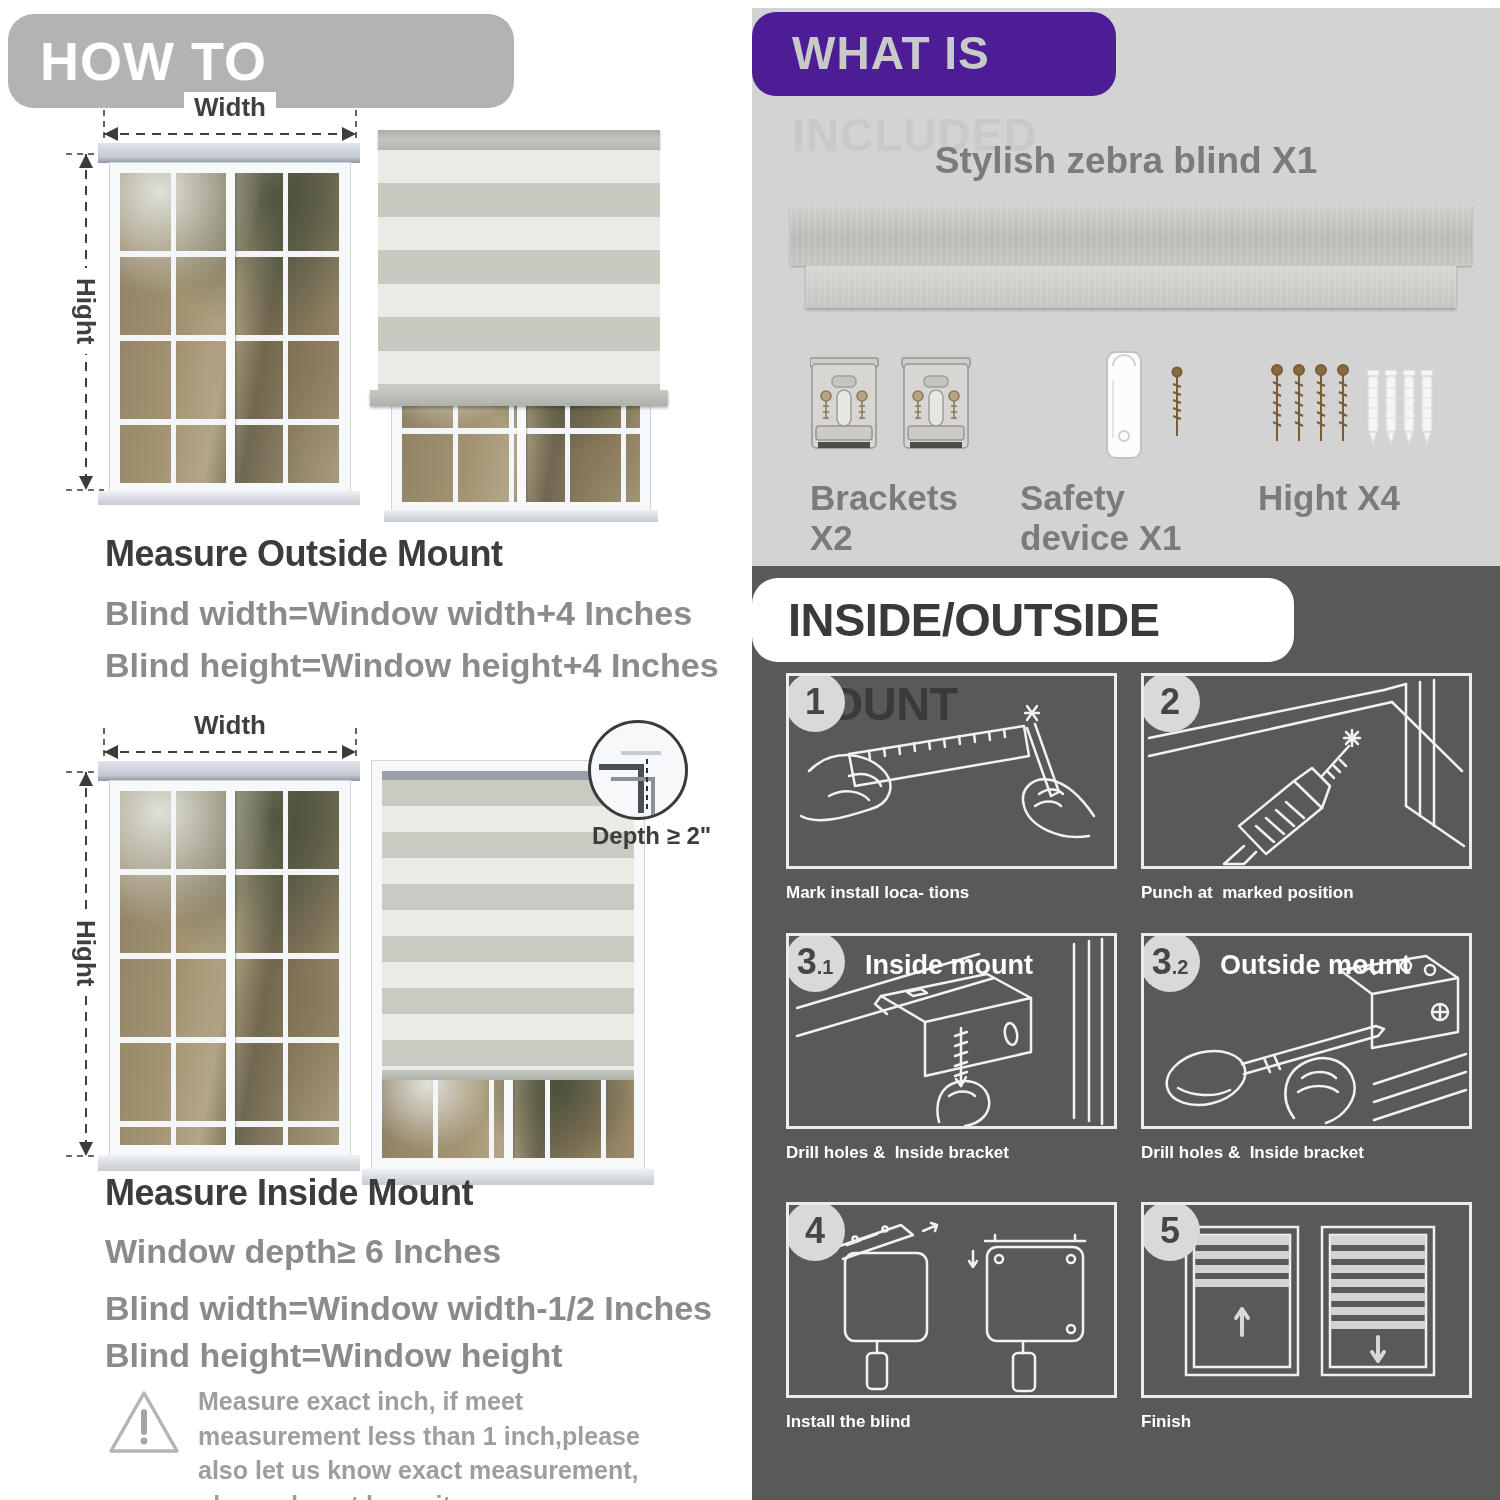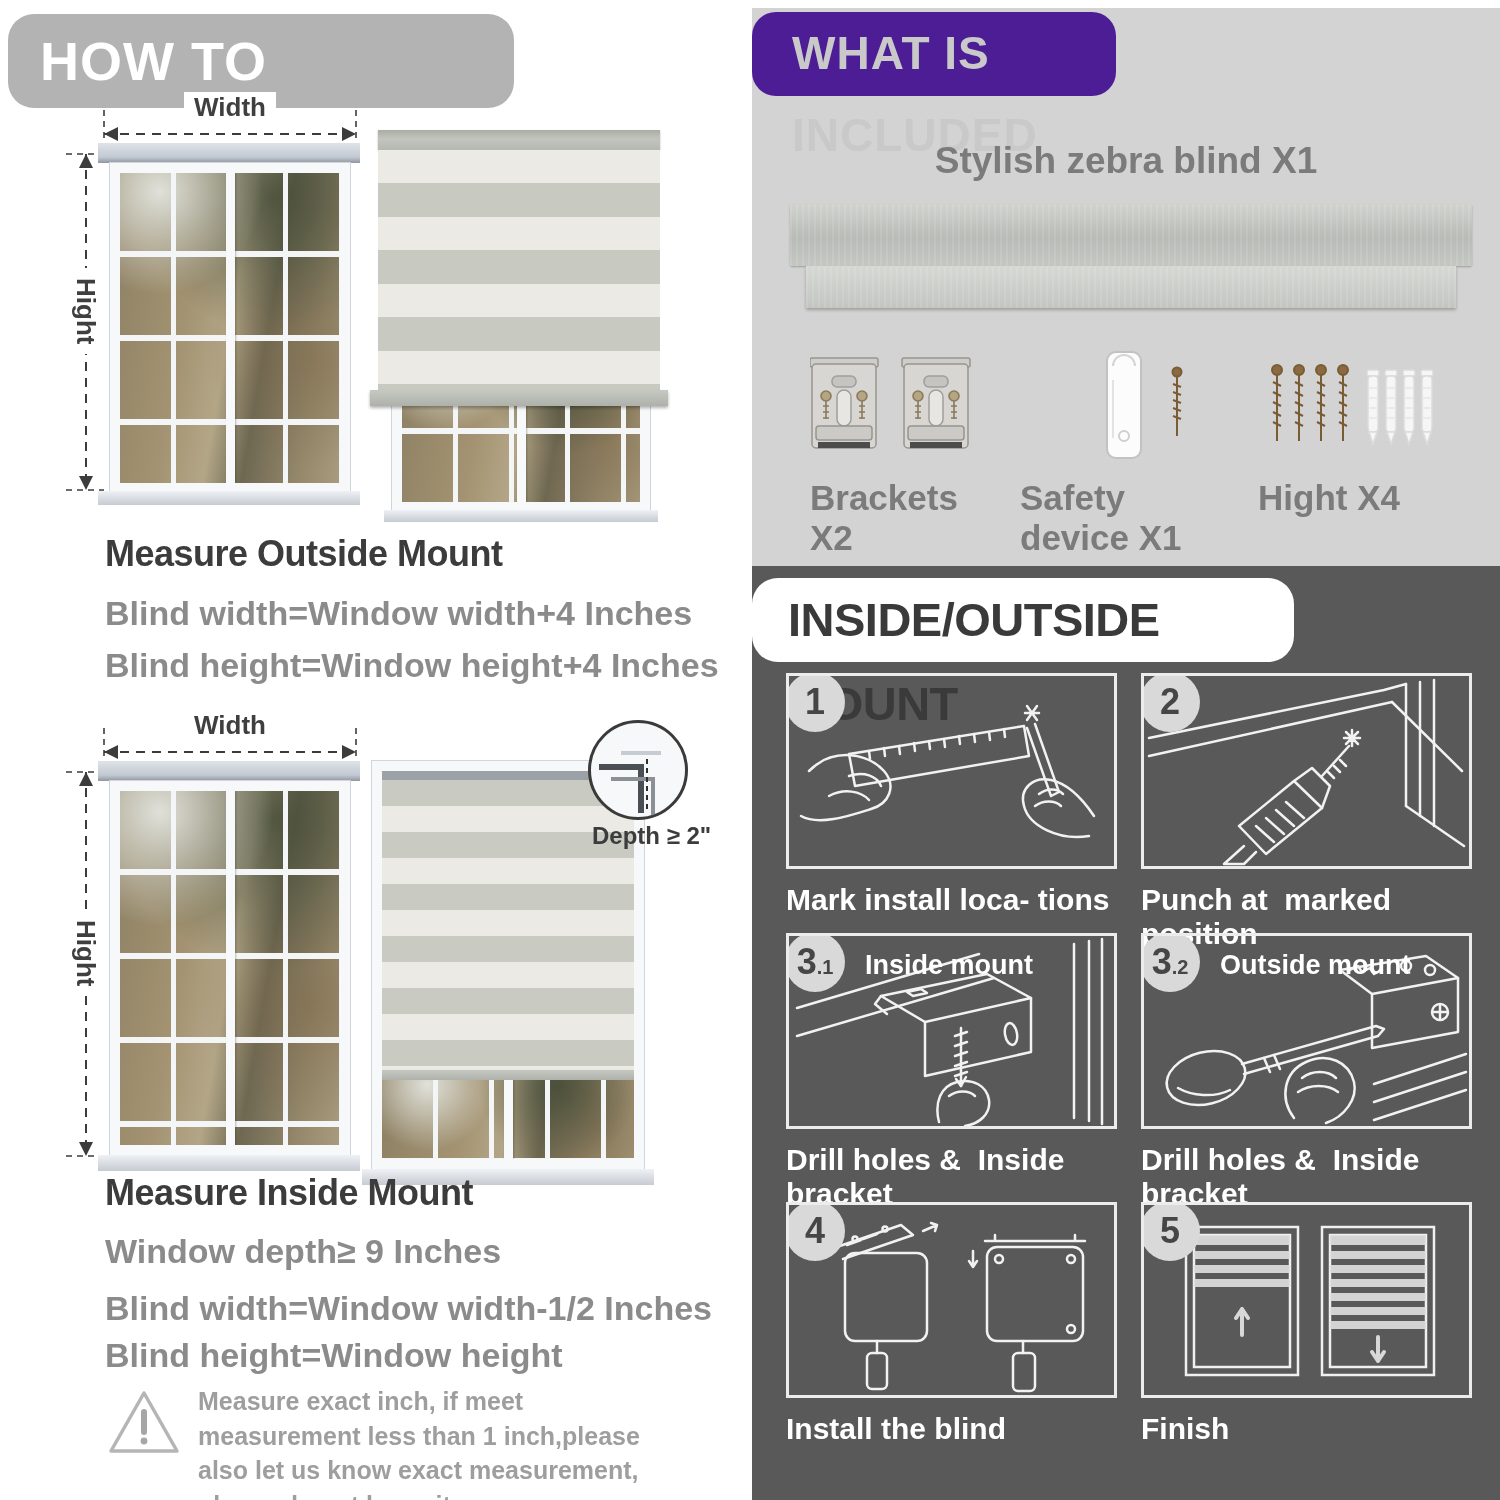--- a/index.html
+++ b/index.html
@@ -77,7 +77,7 @@
             color:#464646;font-weight:bold;font-size:36px;display:flex;align-items:center;justify-content:center;}
   .step-num .sub{font-size:20px;margin-top:10px;}
   .step-title{position:absolute;left:76px;top:14px;color:#fff;font-size:27px;font-weight:bold;}
-  .step-cap{margin-top:14px;color:#ffffff;font-size:30px;font-weight:bold;white-space:pre-wrap;}
+  .step-cap{margin-top:14px;color:#ffffff;font-size:17px;font-weight:bold;white-space:pre-wrap;}
   .lineart{position:absolute;inset:0;}
 </style>
 </head>

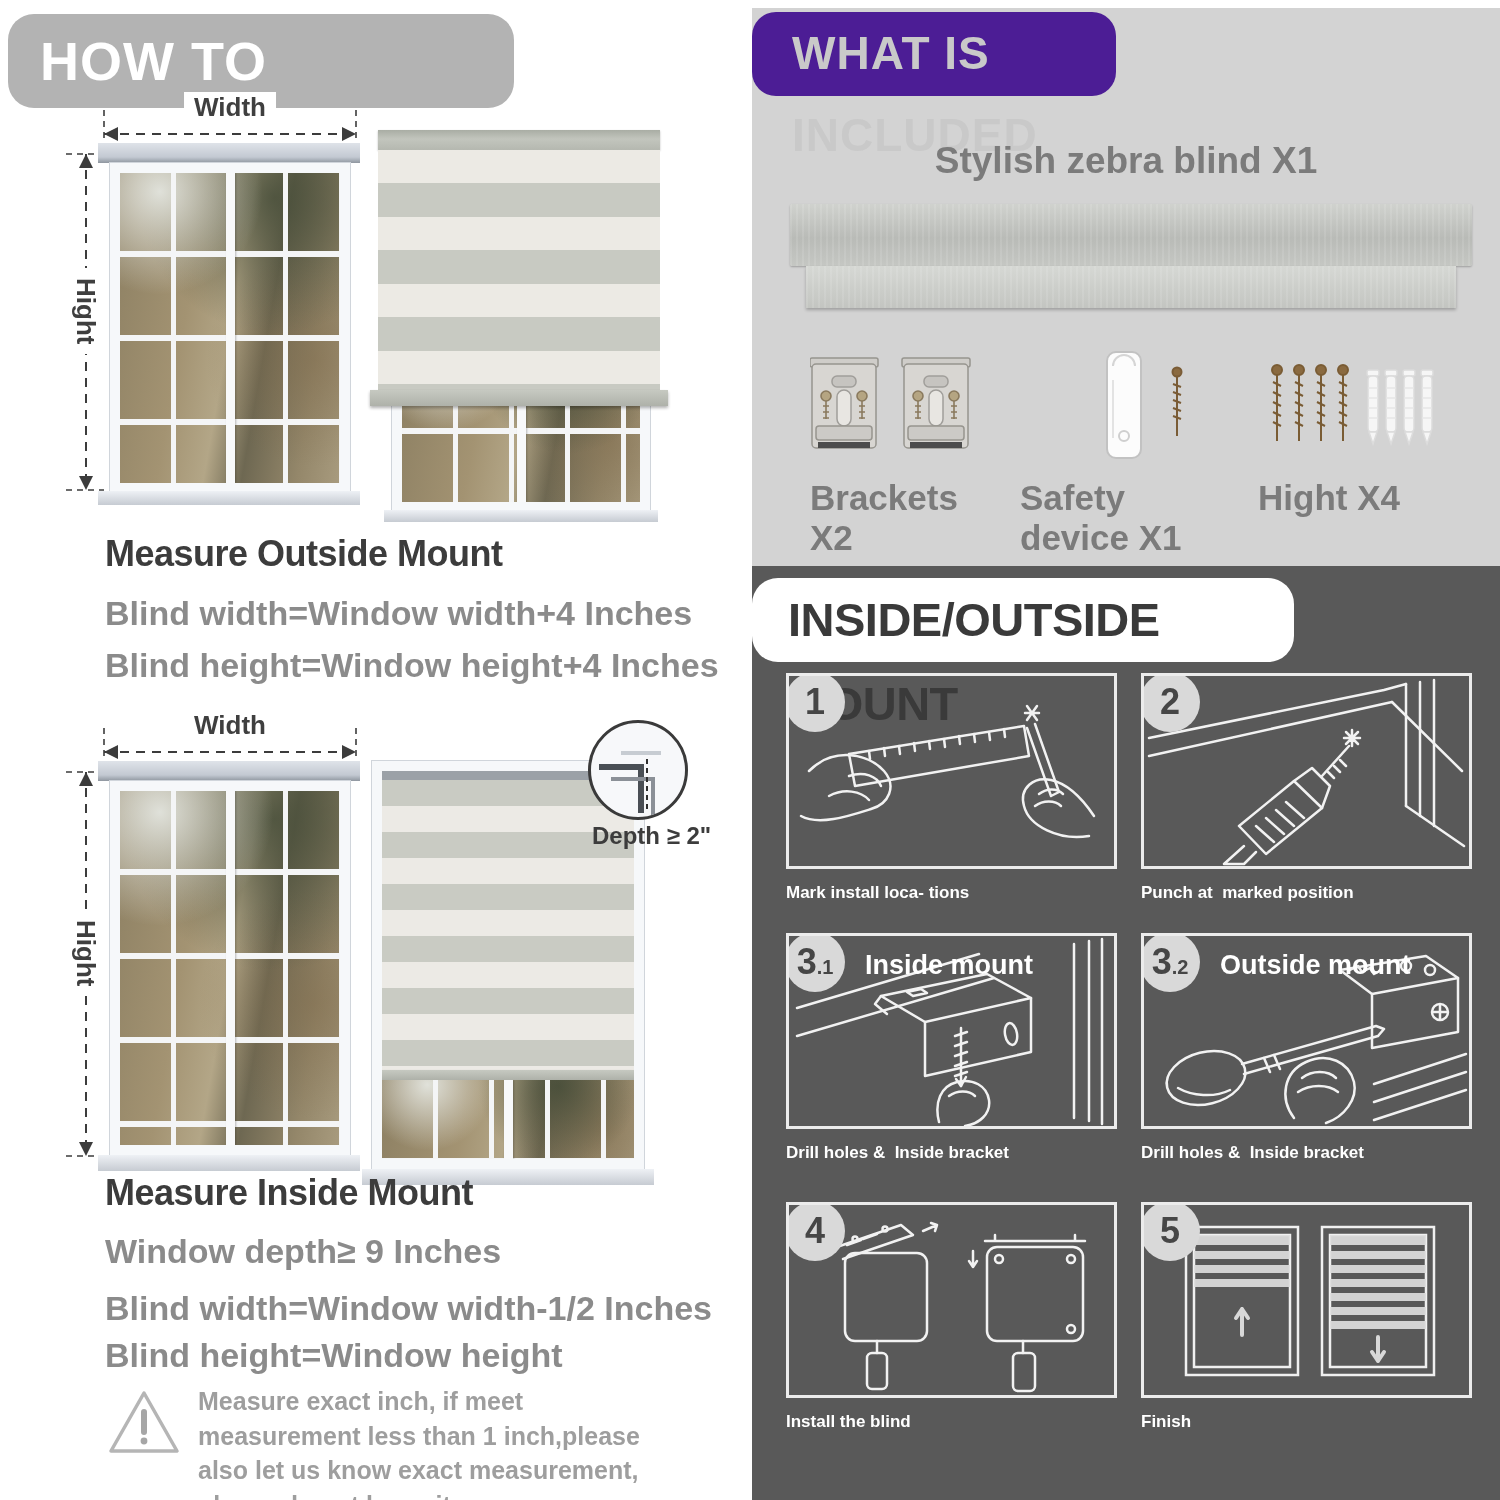--- a/index.html
+++ b/index.html
@@ -174,7 +174,7 @@
   <div class="abs depth-label" style="left:592px;top:822px;">Depth ≥ 2"</div>
 
   <div class="abs mtitle" style="left:105px;top:1172px;">Measure Inside Mount</div>
-  <div class="abs mline" style="left:105px;top:1232px;">Window depth≥ 9 Inches</div>
+  <div class="abs mline" style="left:105px;top:1232px;">Window depth≥ 6 Inches</div>
   <div class="abs mline" style="left:105px;top:1289px;">Blind width=Window width-1/2 Inches</div>
   <div class="abs mline" style="left:105px;top:1336px;">Blind height=Window height</div>
 

